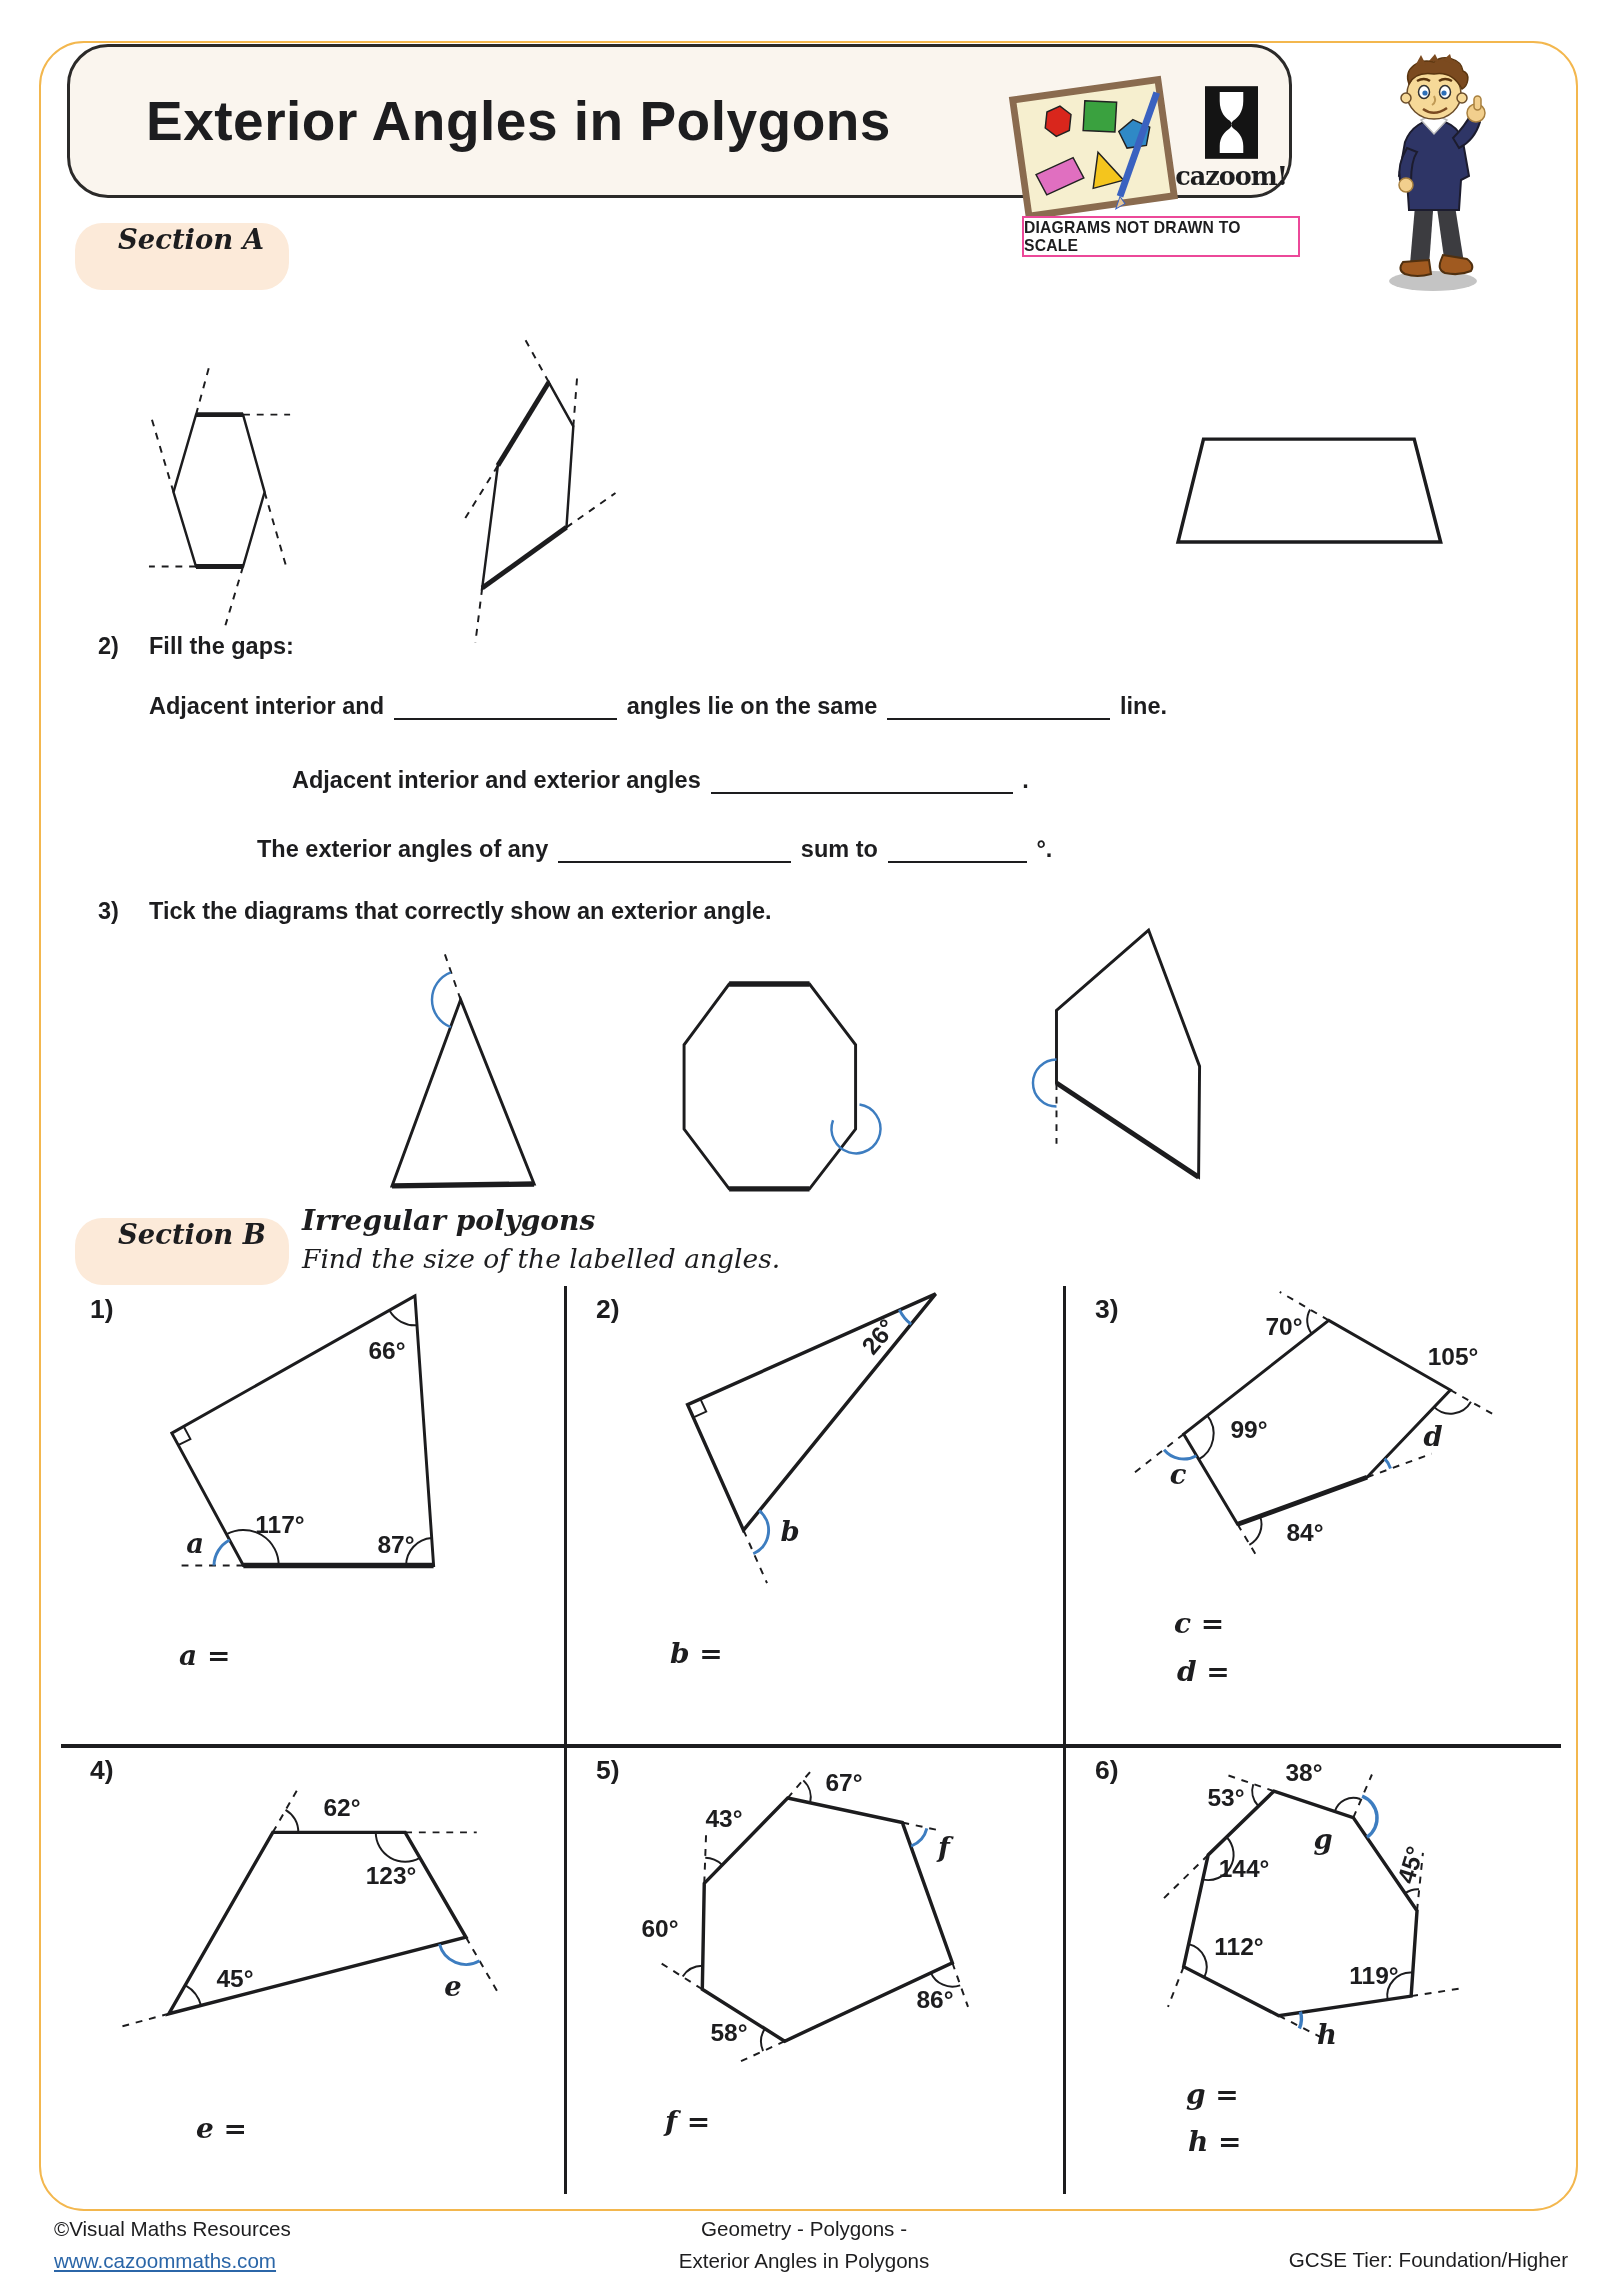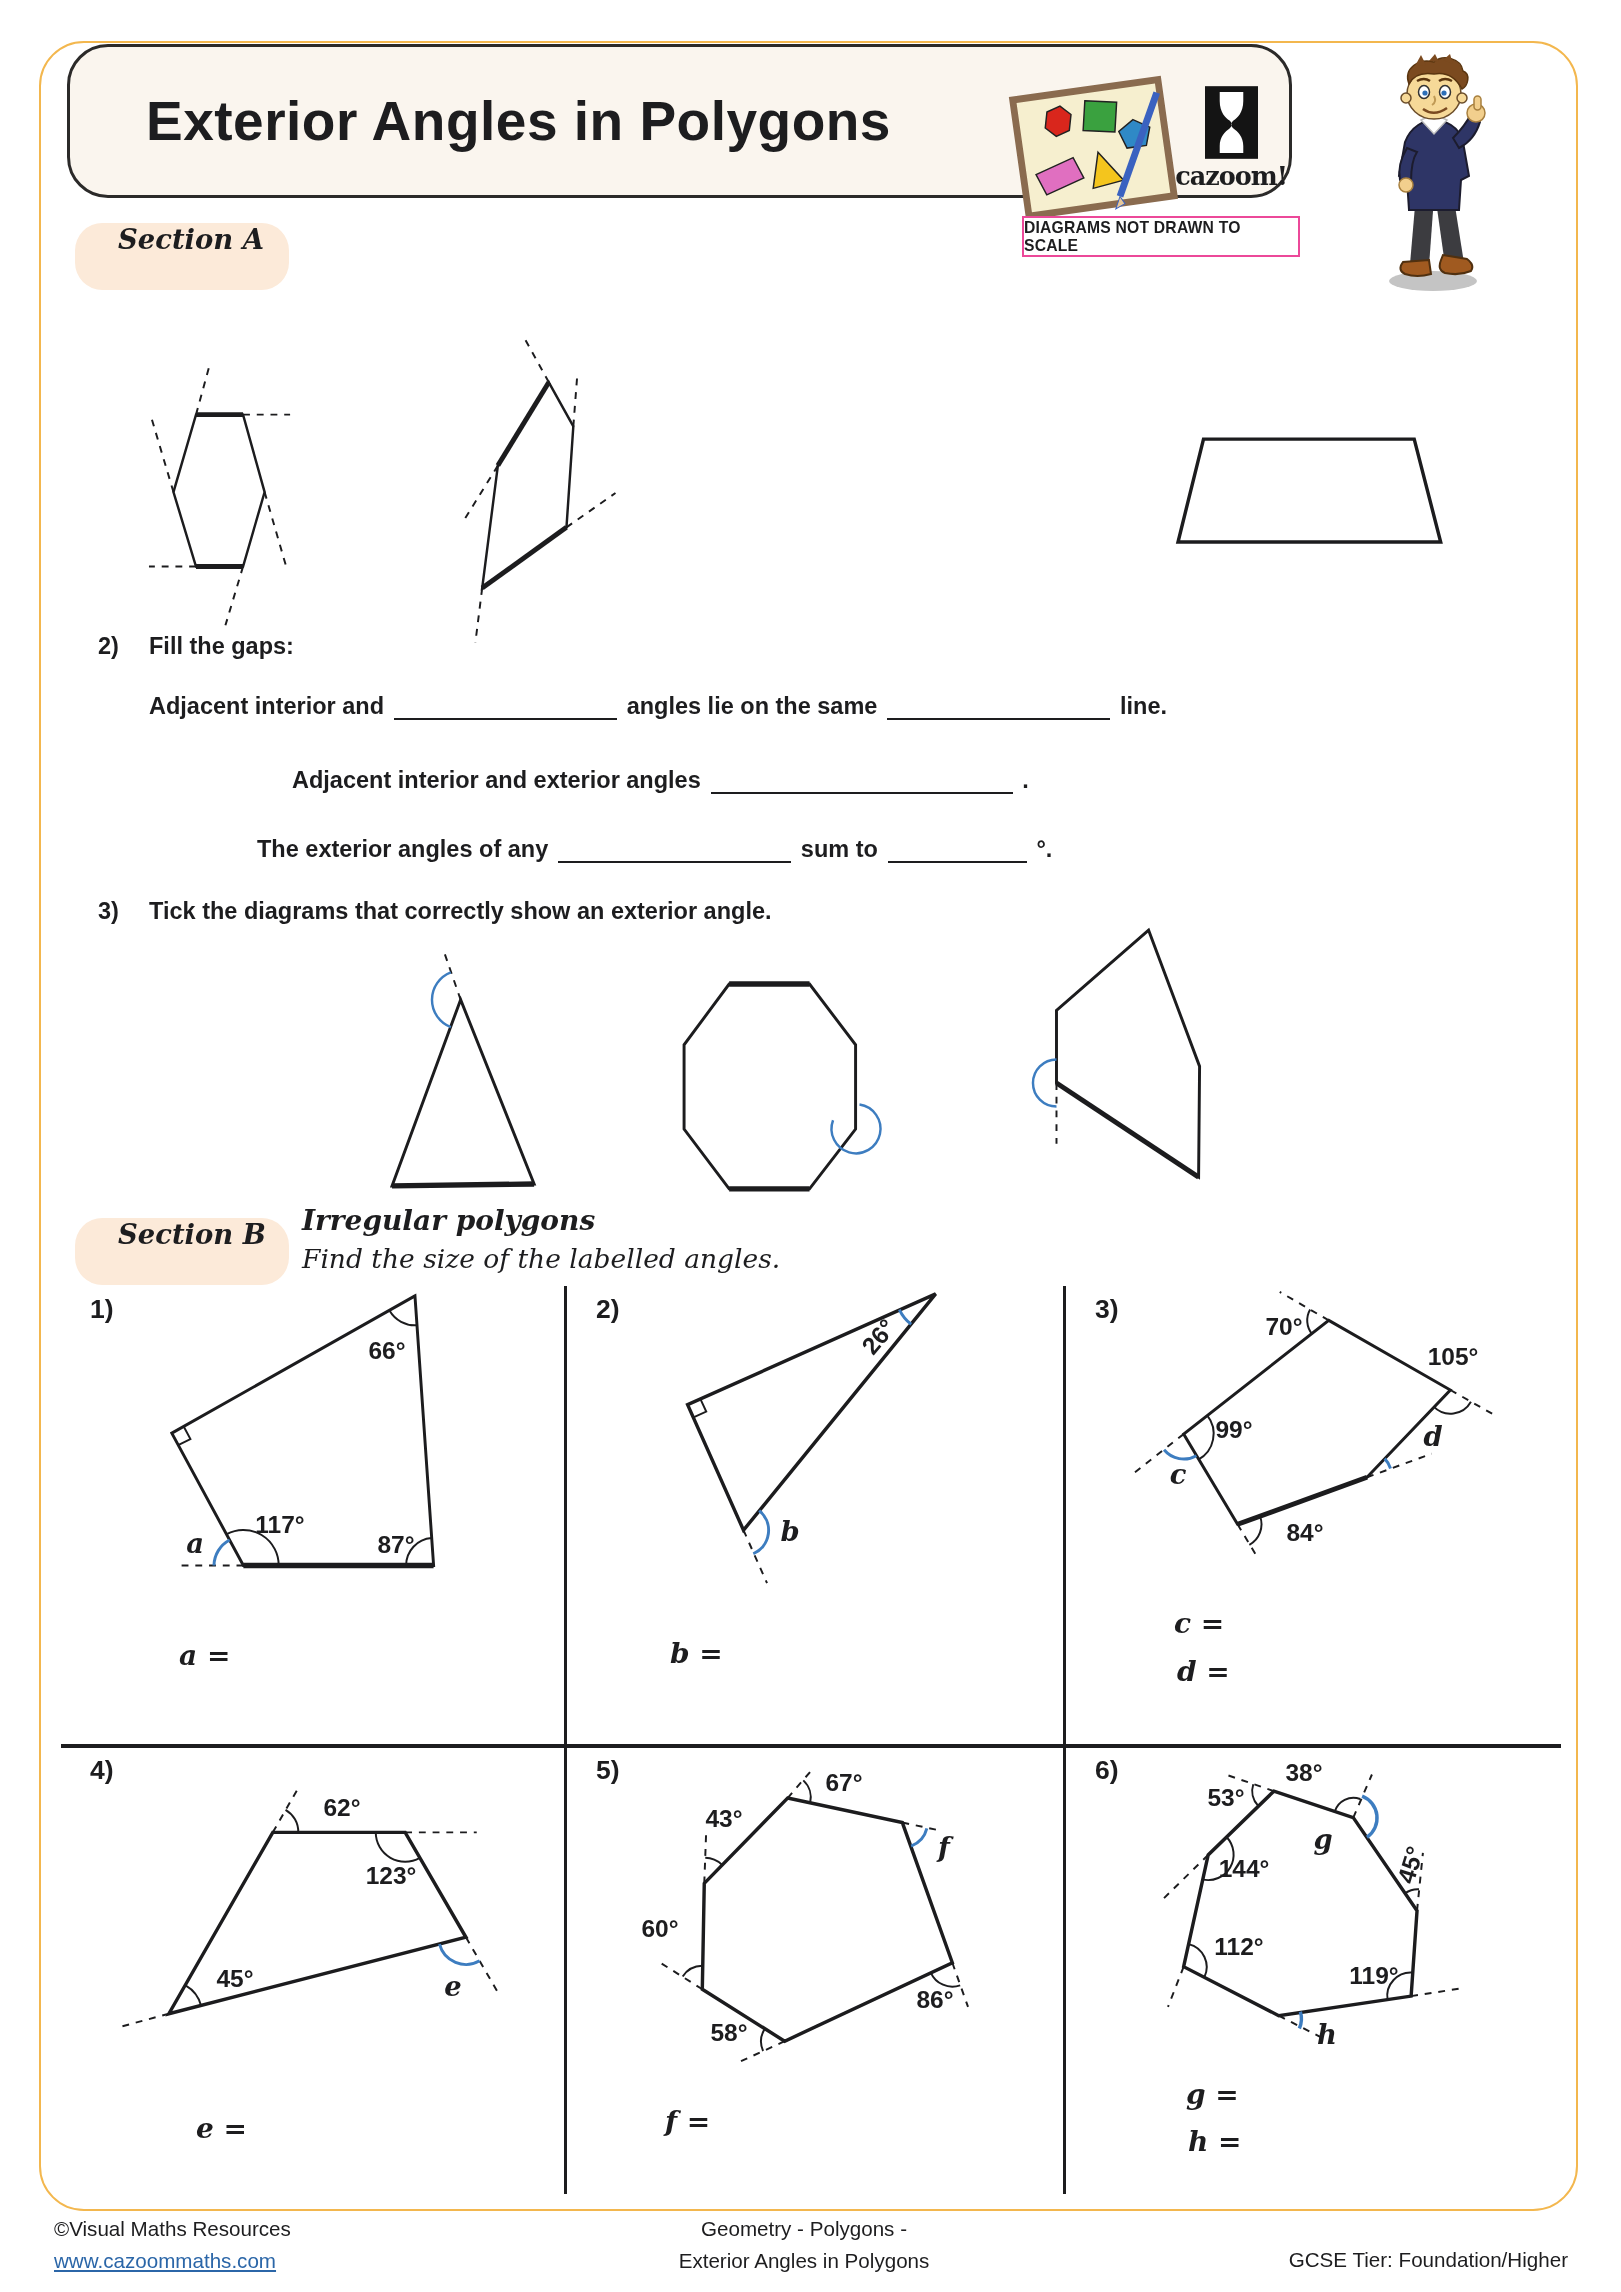--- a/index.html
+++ b/index.html
@@ -241,7 +241,7 @@
     </svg>
     <span class="deg" style="left:218px;top:41px;">70°</span>
     <span class="deg" style="left:387px;top:71px;">105°</span>
-    <span class="deg" style="left:168px;top:144px;">99°</span>
+    <span class="deg" style="left:183px;top:144px;">99°</span>
     <span class="var" style="left:112px;top:188px;">c</span>
     <span class="var" style="left:367px;top:150px;">d</span>
     <span class="deg" style="left:239px;top:247px;">84°</span>

